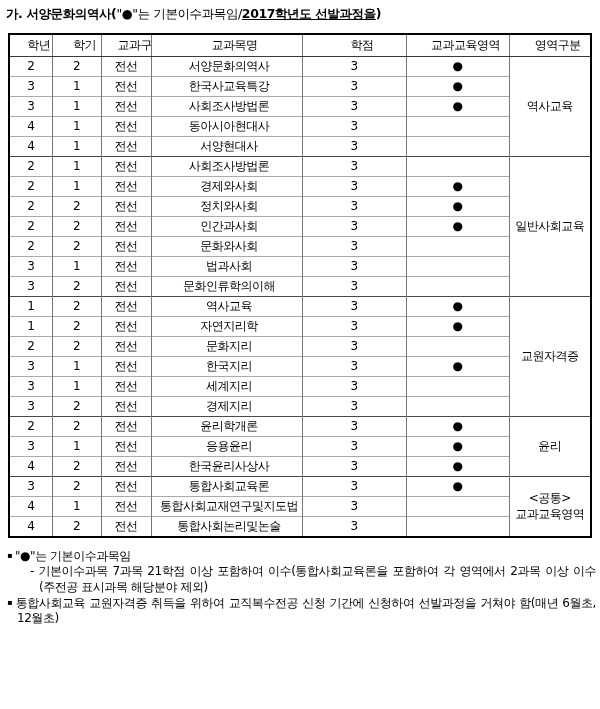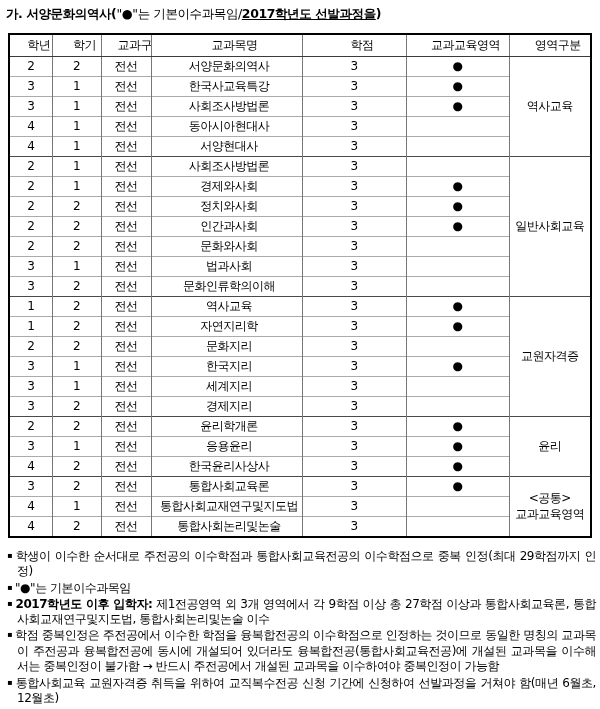--- a/index.html
+++ b/index.html
@@ -287,7 +287,6 @@
   </table>
 
   <div class="notes" id="notes">
-      <div class="note"><span class="bullet">▪</span><span>학생이 이수한 순서대로 주전공의 이수학점과 통합사회교육전공의 이수학점으로 중복 인정(최대 29학점까지 인정)</span></div>
       <div class="note"><span class="bullet">▪</span><span>"●"는 기본이수과목임</span></div>
       <div class="note"><span class="bullet">▪</span><b>2017학년도 이후 입학자:</b><span> 제1전공영역 외 3개 영역에서 각 9학점 이상 총 27학점 이상과 통합사회교육론, 통합사회교재연구및지도법, 통합사회논리및논술 이수</span></div>
       <div class="note"><span class="bullet">▪</span><span>학점 중복인정은 주전공에서 이수한 학점을 융복합전공의 이수학점으로 인정하는 것이므로 동일한 명칭의 교과목이 주전공과 융복합전공에 동시에 개설되어 있더라도 융복합전공(통합사회교육전공)에 개설된 교과목을 이수해서는 중복인정이 불가함 → 반드시 주전공에서 개설된 교과목을 이수하여야 중복인정이 가능함</span></div>

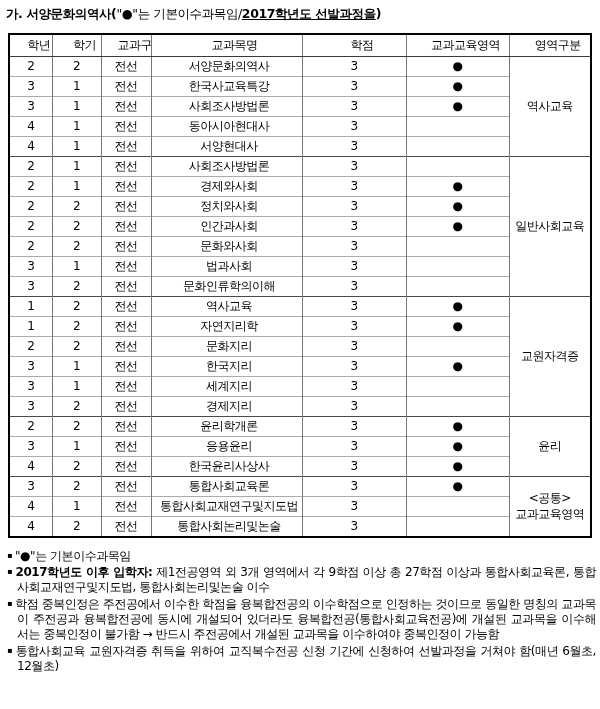--- a/index.html
+++ b/index.html
@@ -288,7 +288,6 @@
 
   <div class="notes" id="notes">
       <div class="note"><span class="bullet">▪</span><span>"●"는 기본이수과목임</span></div>
-      <div class="note"><span class="bullet">▪</span><b>2017학년도 이후 입학자:</b><span> 제1전공영역 외 3개 영역에서 각 9학점 이상 총 27학점 이상과 통합사회교육론, 통합사회교재연구및지도법, 통합사회논리및논술 이수</span></div>
       <div class="note"><span class="bullet">▪</span><span>학점 중복인정은 주전공에서 이수한 학점을 융복합전공의 이수학점으로 인정하는 것이므로 동일한 명칭의 교과목이 주전공과 융복합전공에 동시에 개설되어 있더라도 융복합전공(통합사회교육전공)에 개설된 교과목을 이수해서는 중복인정이 불가함 → 반드시 주전공에서 개설된 교과목을 이수하여야 중복인정이 가능함</span></div>
       <div class="note"><span class="bullet">▪</span><span>통합사회교육 교원자격증 취득을 위하여 교직복수전공 신청 기간에 신청하여 선발과정을 거쳐야 함(매년 6월초, 12월초)</span></div>
     </div>

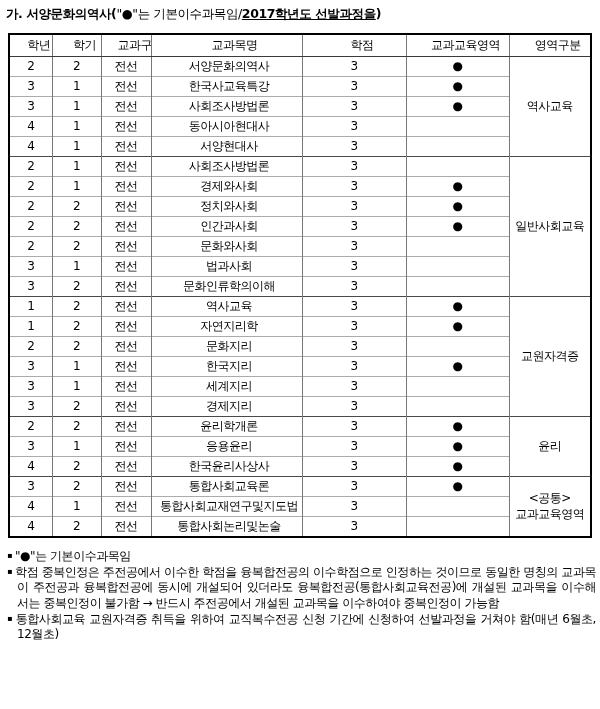--- a/index.html
+++ b/index.html
@@ -288,6 +288,7 @@
 
   <div class="notes" id="notes">
       <div class="note"><span class="bullet">▪</span><span>"●"는 기본이수과목임</span></div>
+      <div class="note-sub">- 기본이수과목 7과목 21학점 이상 포함하여 이수(통합사회교육론을 포함하여 각 영역에서 2과목 이상 이수(주전공 표시과목 해당분야 제외)</div>
       <div class="note"><span class="bullet">▪</span><span>학점 중복인정은 주전공에서 이수한 학점을 융복합전공의 이수학점으로 인정하는 것이므로 동일한 명칭의 교과목이 주전공과 융복합전공에 동시에 개설되어 있더라도 융복합전공(통합사회교육전공)에 개설된 교과목을 이수해서는 중복인정이 불가함 → 반드시 주전공에서 개설된 교과목을 이수하여야 중복인정이 가능함</span></div>
       <div class="note"><span class="bullet">▪</span><span>통합사회교육 교원자격증 취득을 위하여 교직복수전공 신청 기간에 신청하여 선발과정을 거쳐야 함(매년 6월초, 12월초)</span></div>
     </div>

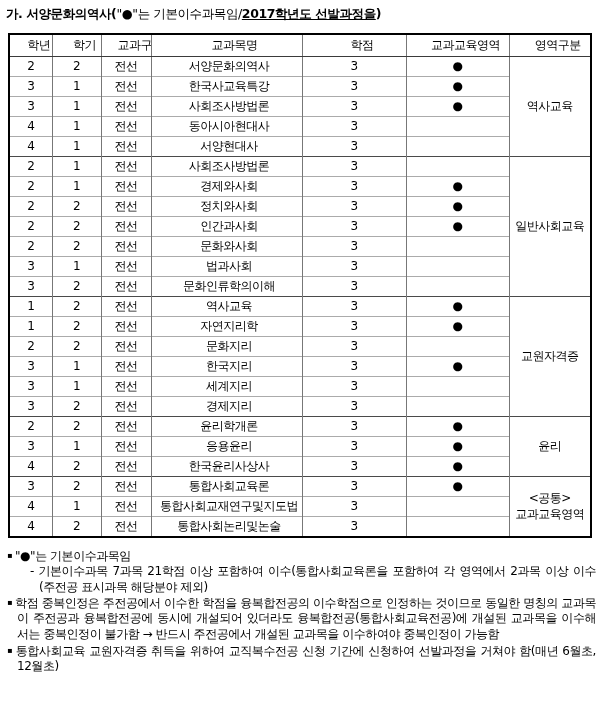--- a/index.html
+++ b/index.html
@@ -289,7 +289,6 @@
   <div class="notes" id="notes">
       <div class="note"><span class="bullet">▪</span><span>"●"는 기본이수과목임</span></div>
       <div class="note-sub">- 기본이수과목 7과목 21학점 이상 포함하여 이수(통합사회교육론을 포함하여 각 영역에서 2과목 이상 이수(주전공 표시과목 해당분야 제외)</div>
-      <div class="note"><span class="bullet">▪</span><span>학점 중복인정은 주전공에서 이수한 학점을 융복합전공의 이수학점으로 인정하는 것이므로 동일한 명칭의 교과목이 주전공과 융복합전공에 동시에 개설되어 있더라도 융복합전공(통합사회교육전공)에 개설된 교과목을 이수해서는 중복인정이 불가함 → 반드시 주전공에서 개설된 교과목을 이수하여야 중복인정이 가능함</span></div>
       <div class="note"><span class="bullet">▪</span><span>통합사회교육 교원자격증 취득을 위하여 교직복수전공 신청 기간에 신청하여 선발과정을 거쳐야 함(매년 6월초, 12월초)</span></div>
     </div>
 

